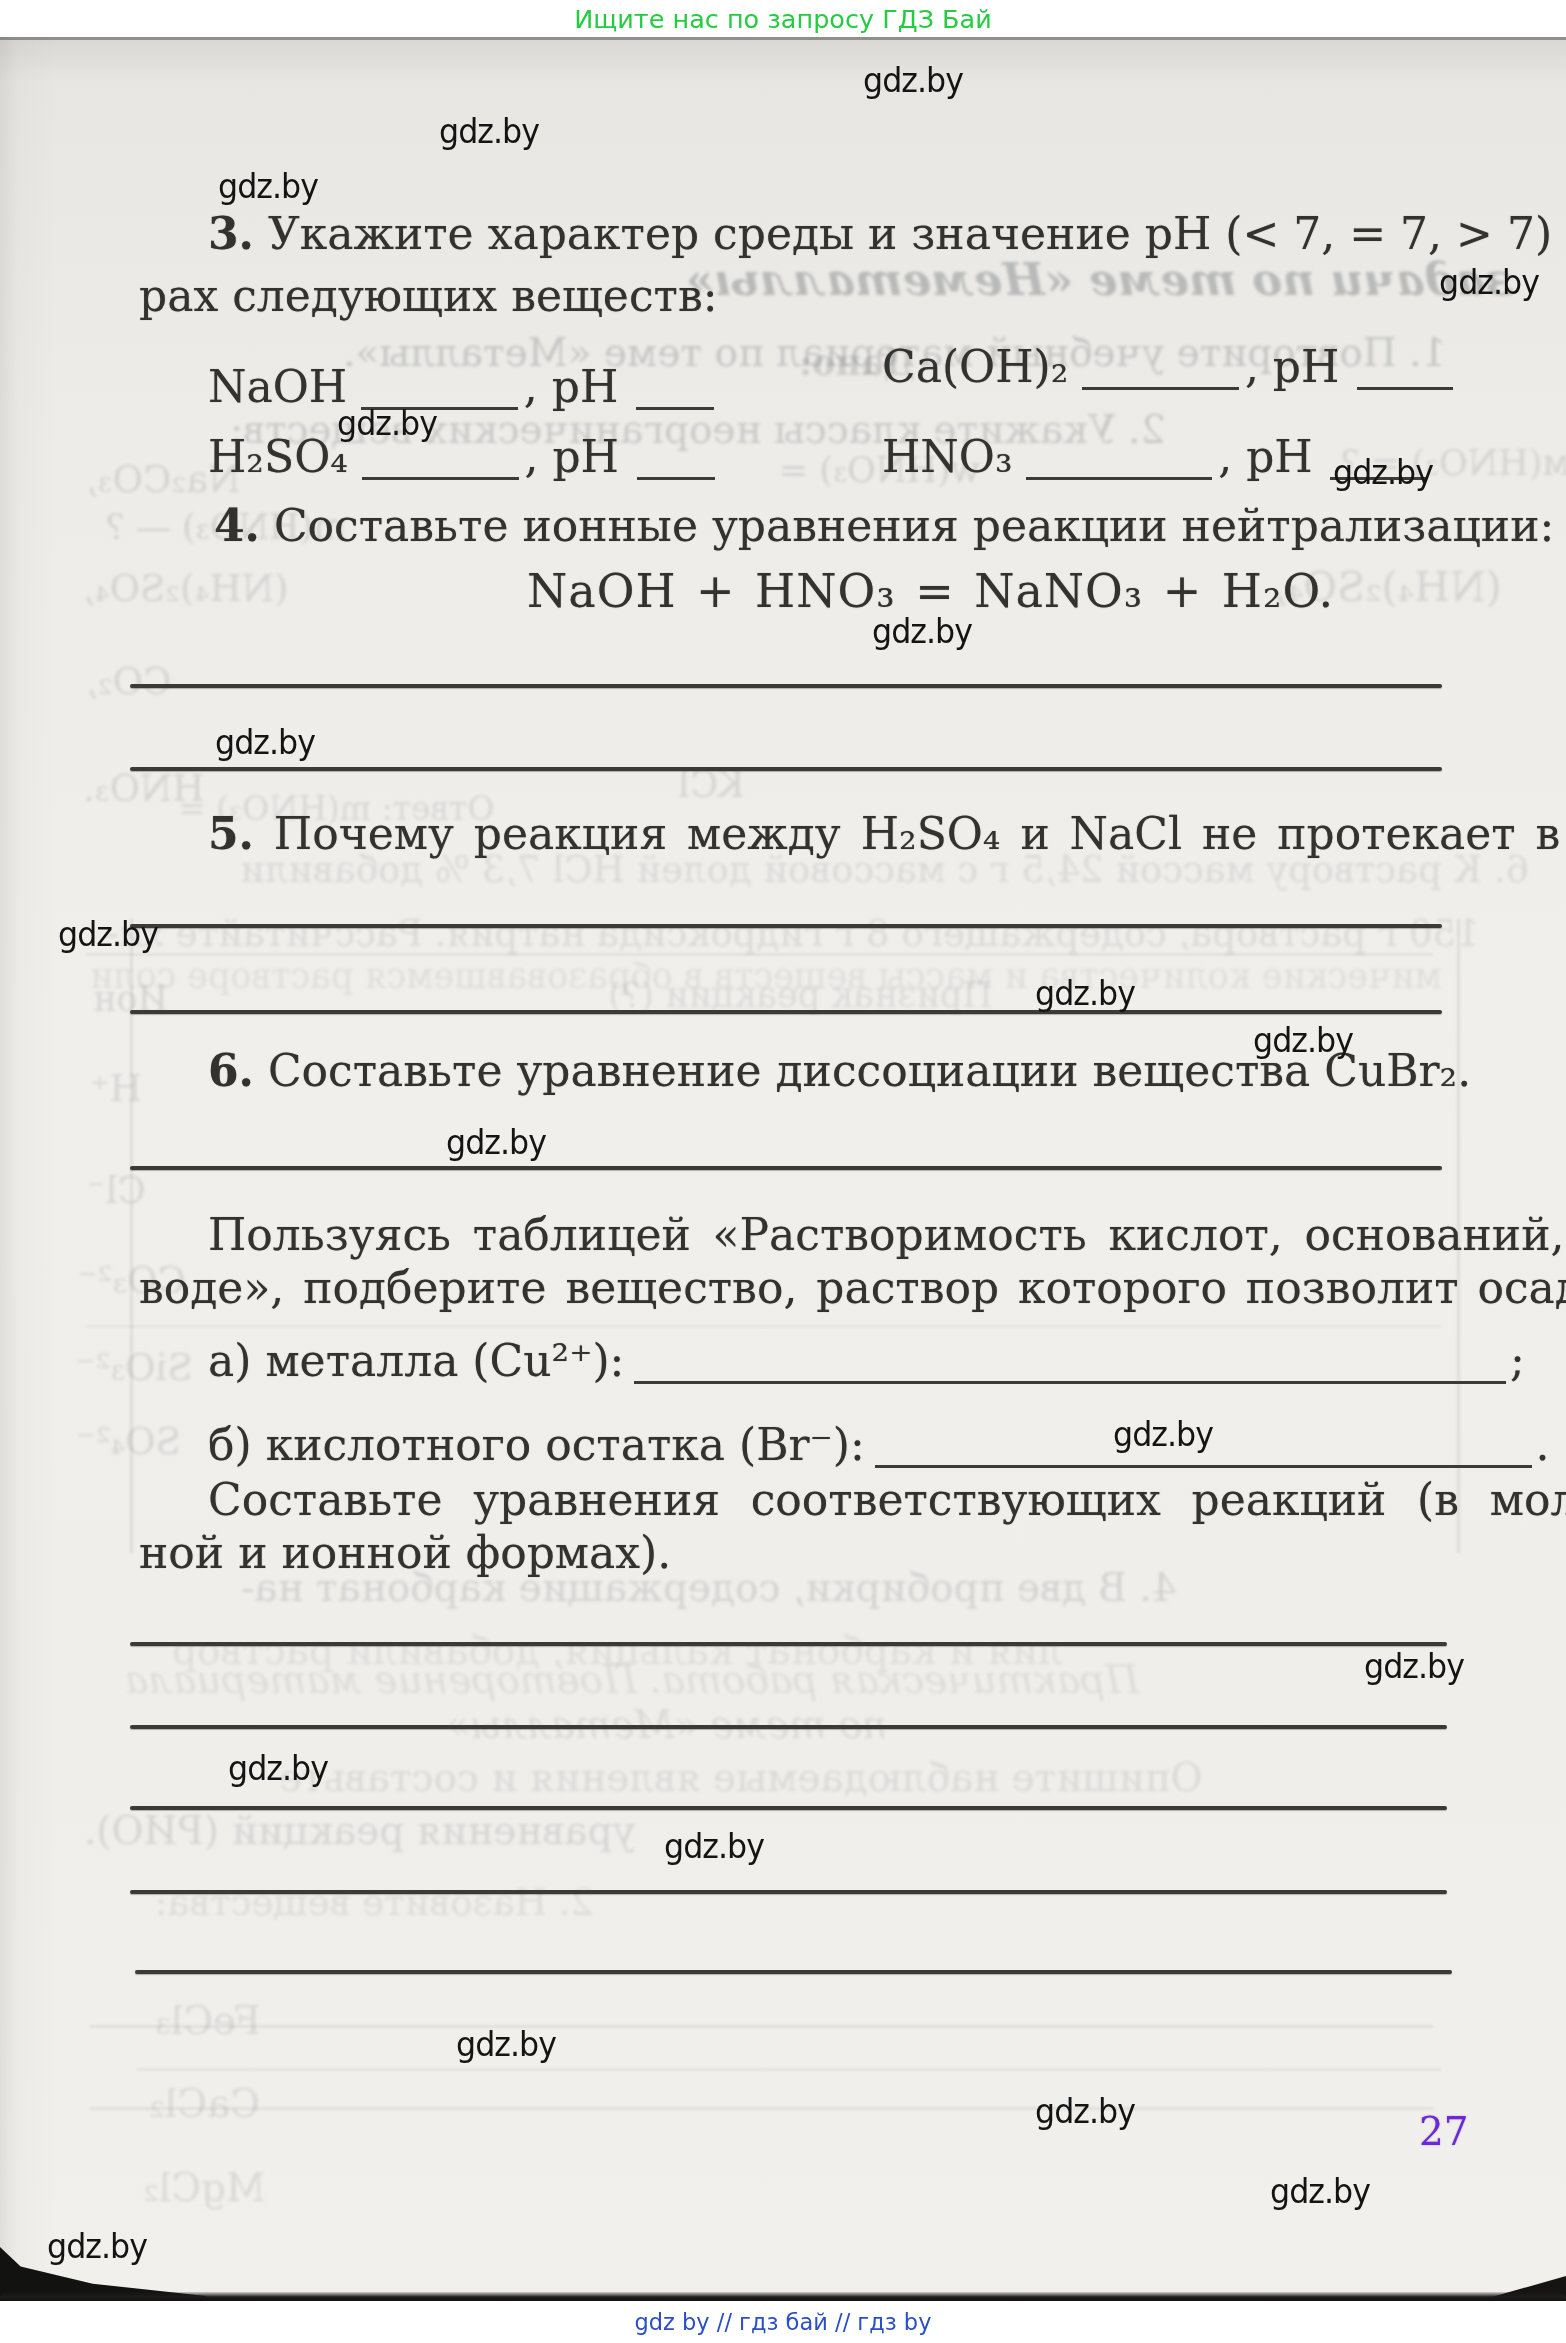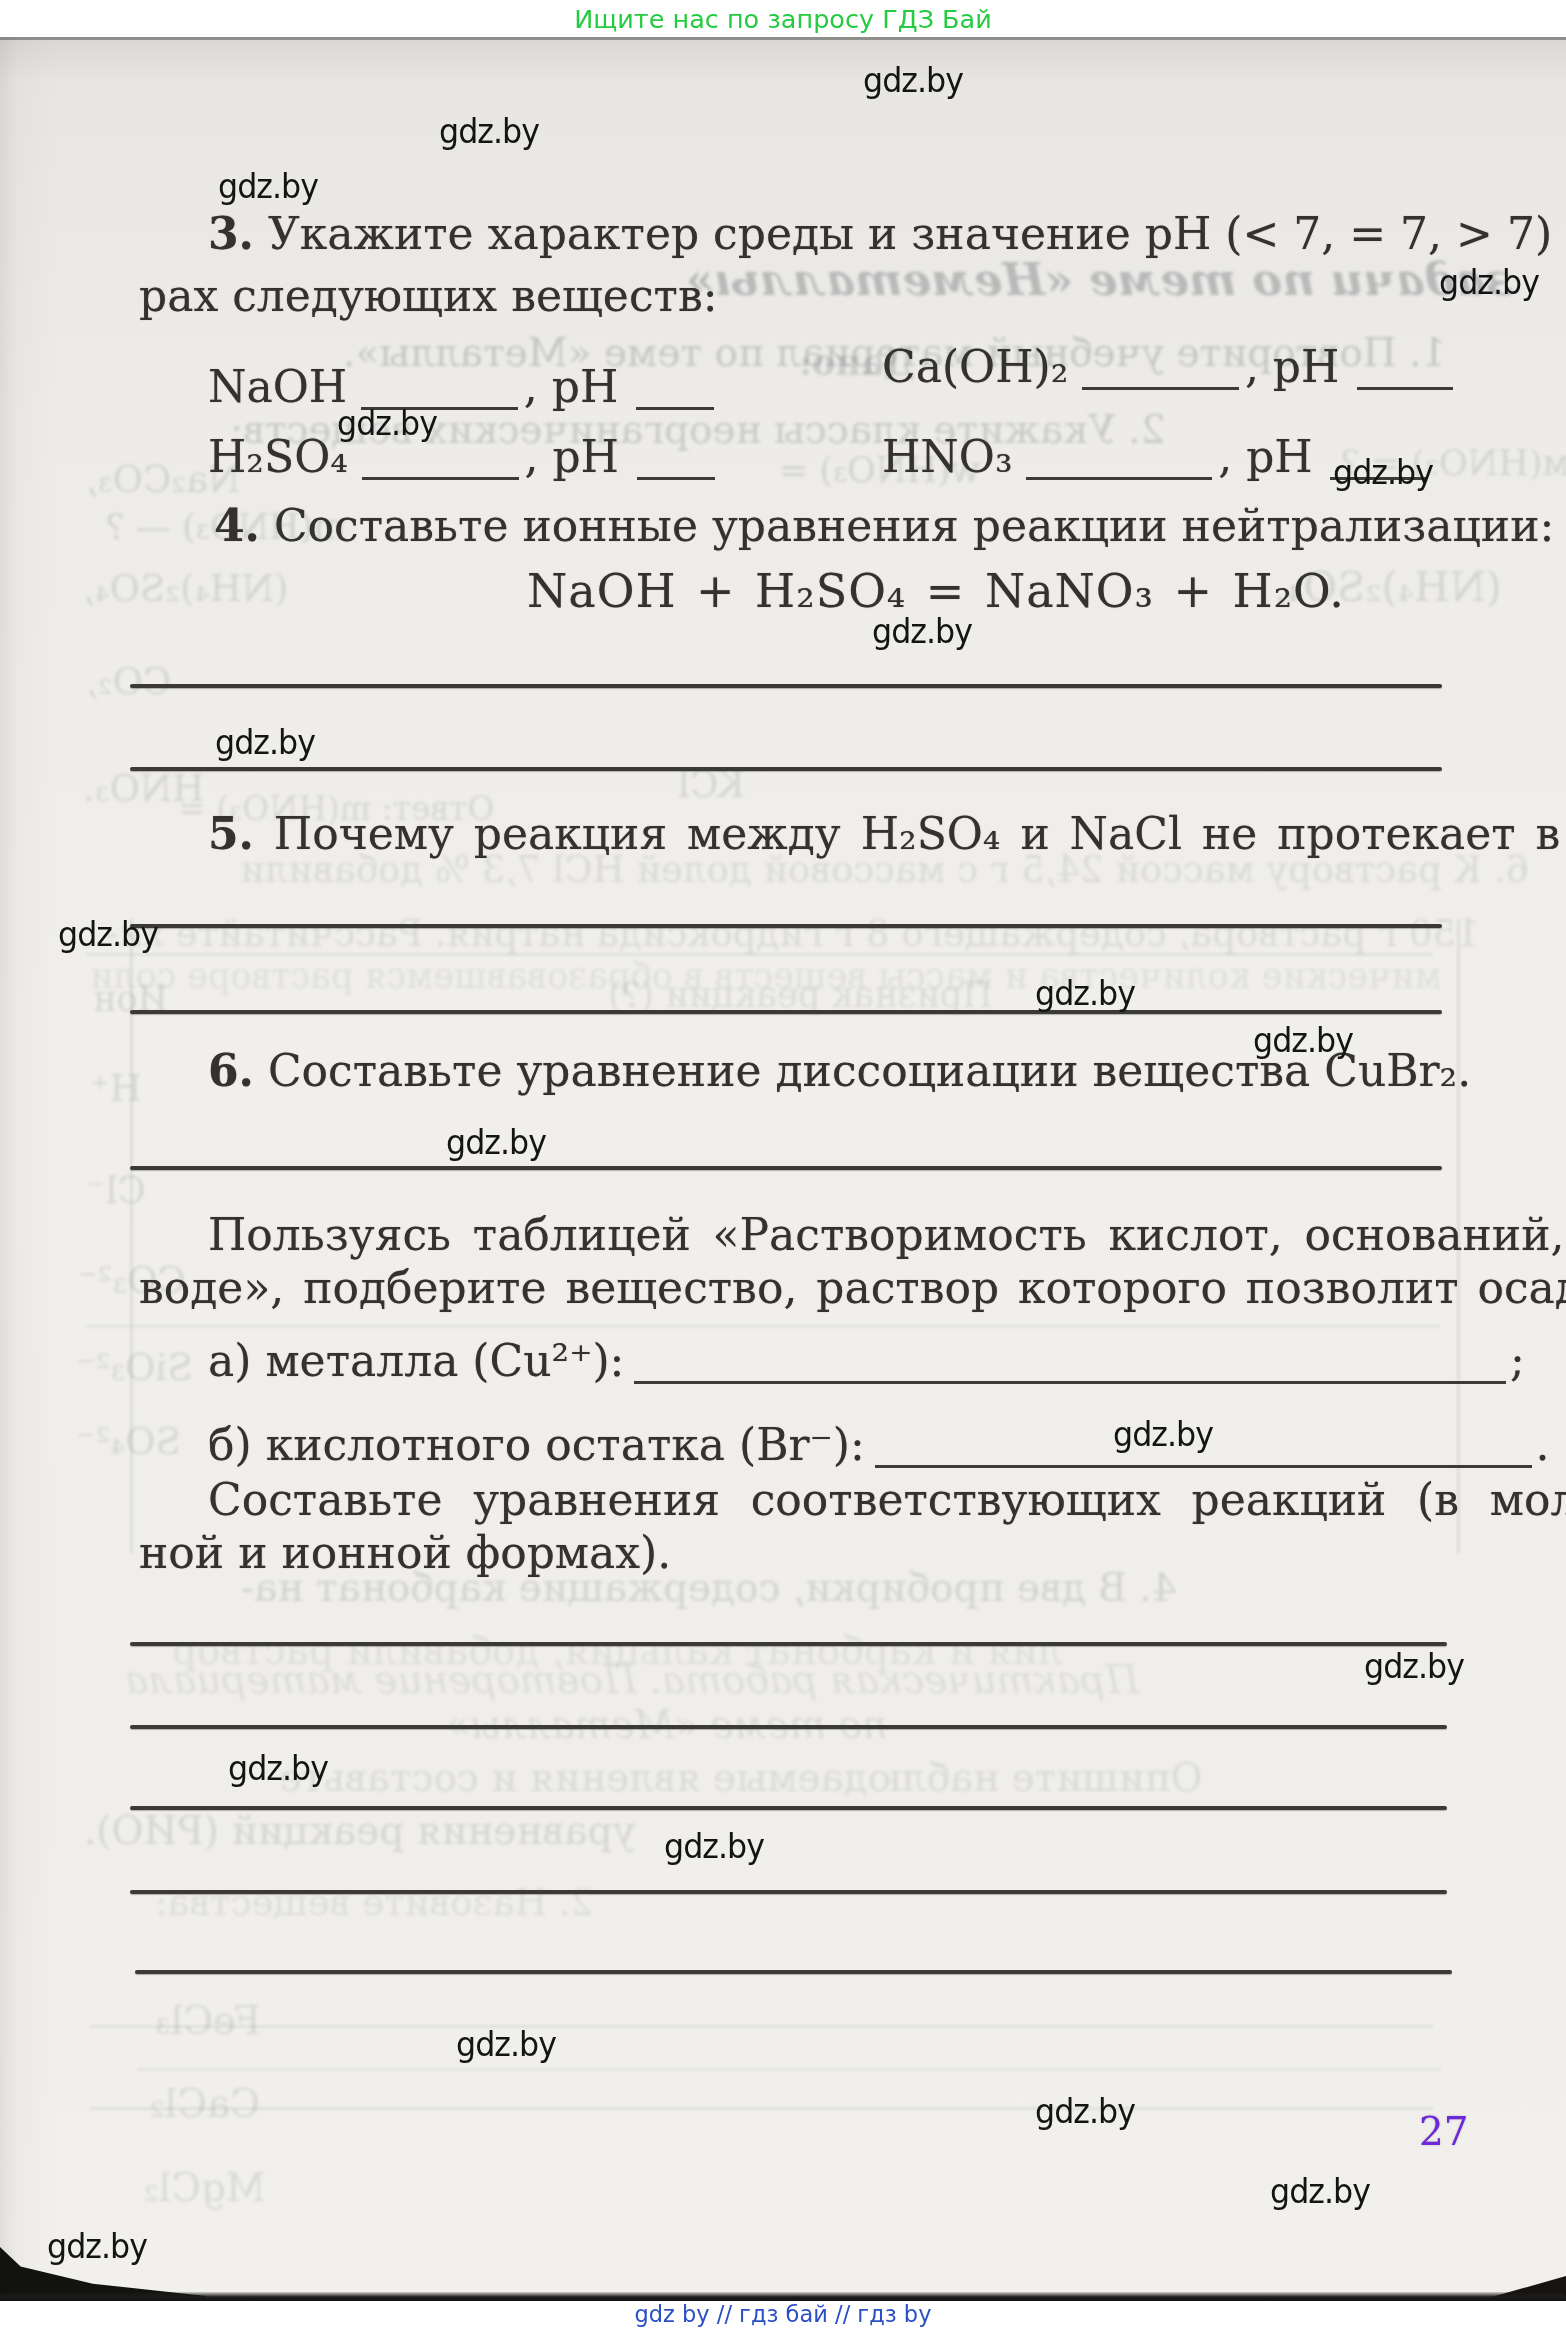--- a/index.html
+++ b/index.html
@@ -180,7 +180,7 @@
     <span class="tnum">4.</span>
     <span> </span><span>Составьте ионные уравнения реакции нейтрализации:</span>
   </div>
-  <div class="tline equation" style="left:527px;top:568px;">NaOH + H₂SO₄ = NaNO₃ + H₂O.</div>
+  <div class="tline equation" style="left:527px;top:568px;">NaOH + HNO₃ = NaNO₃ + H₂O.</div>
 
   <div class="tline" style="left:208px;top:812px;word-spacing:5.9px;">
     <span class="tnum">5.</span>

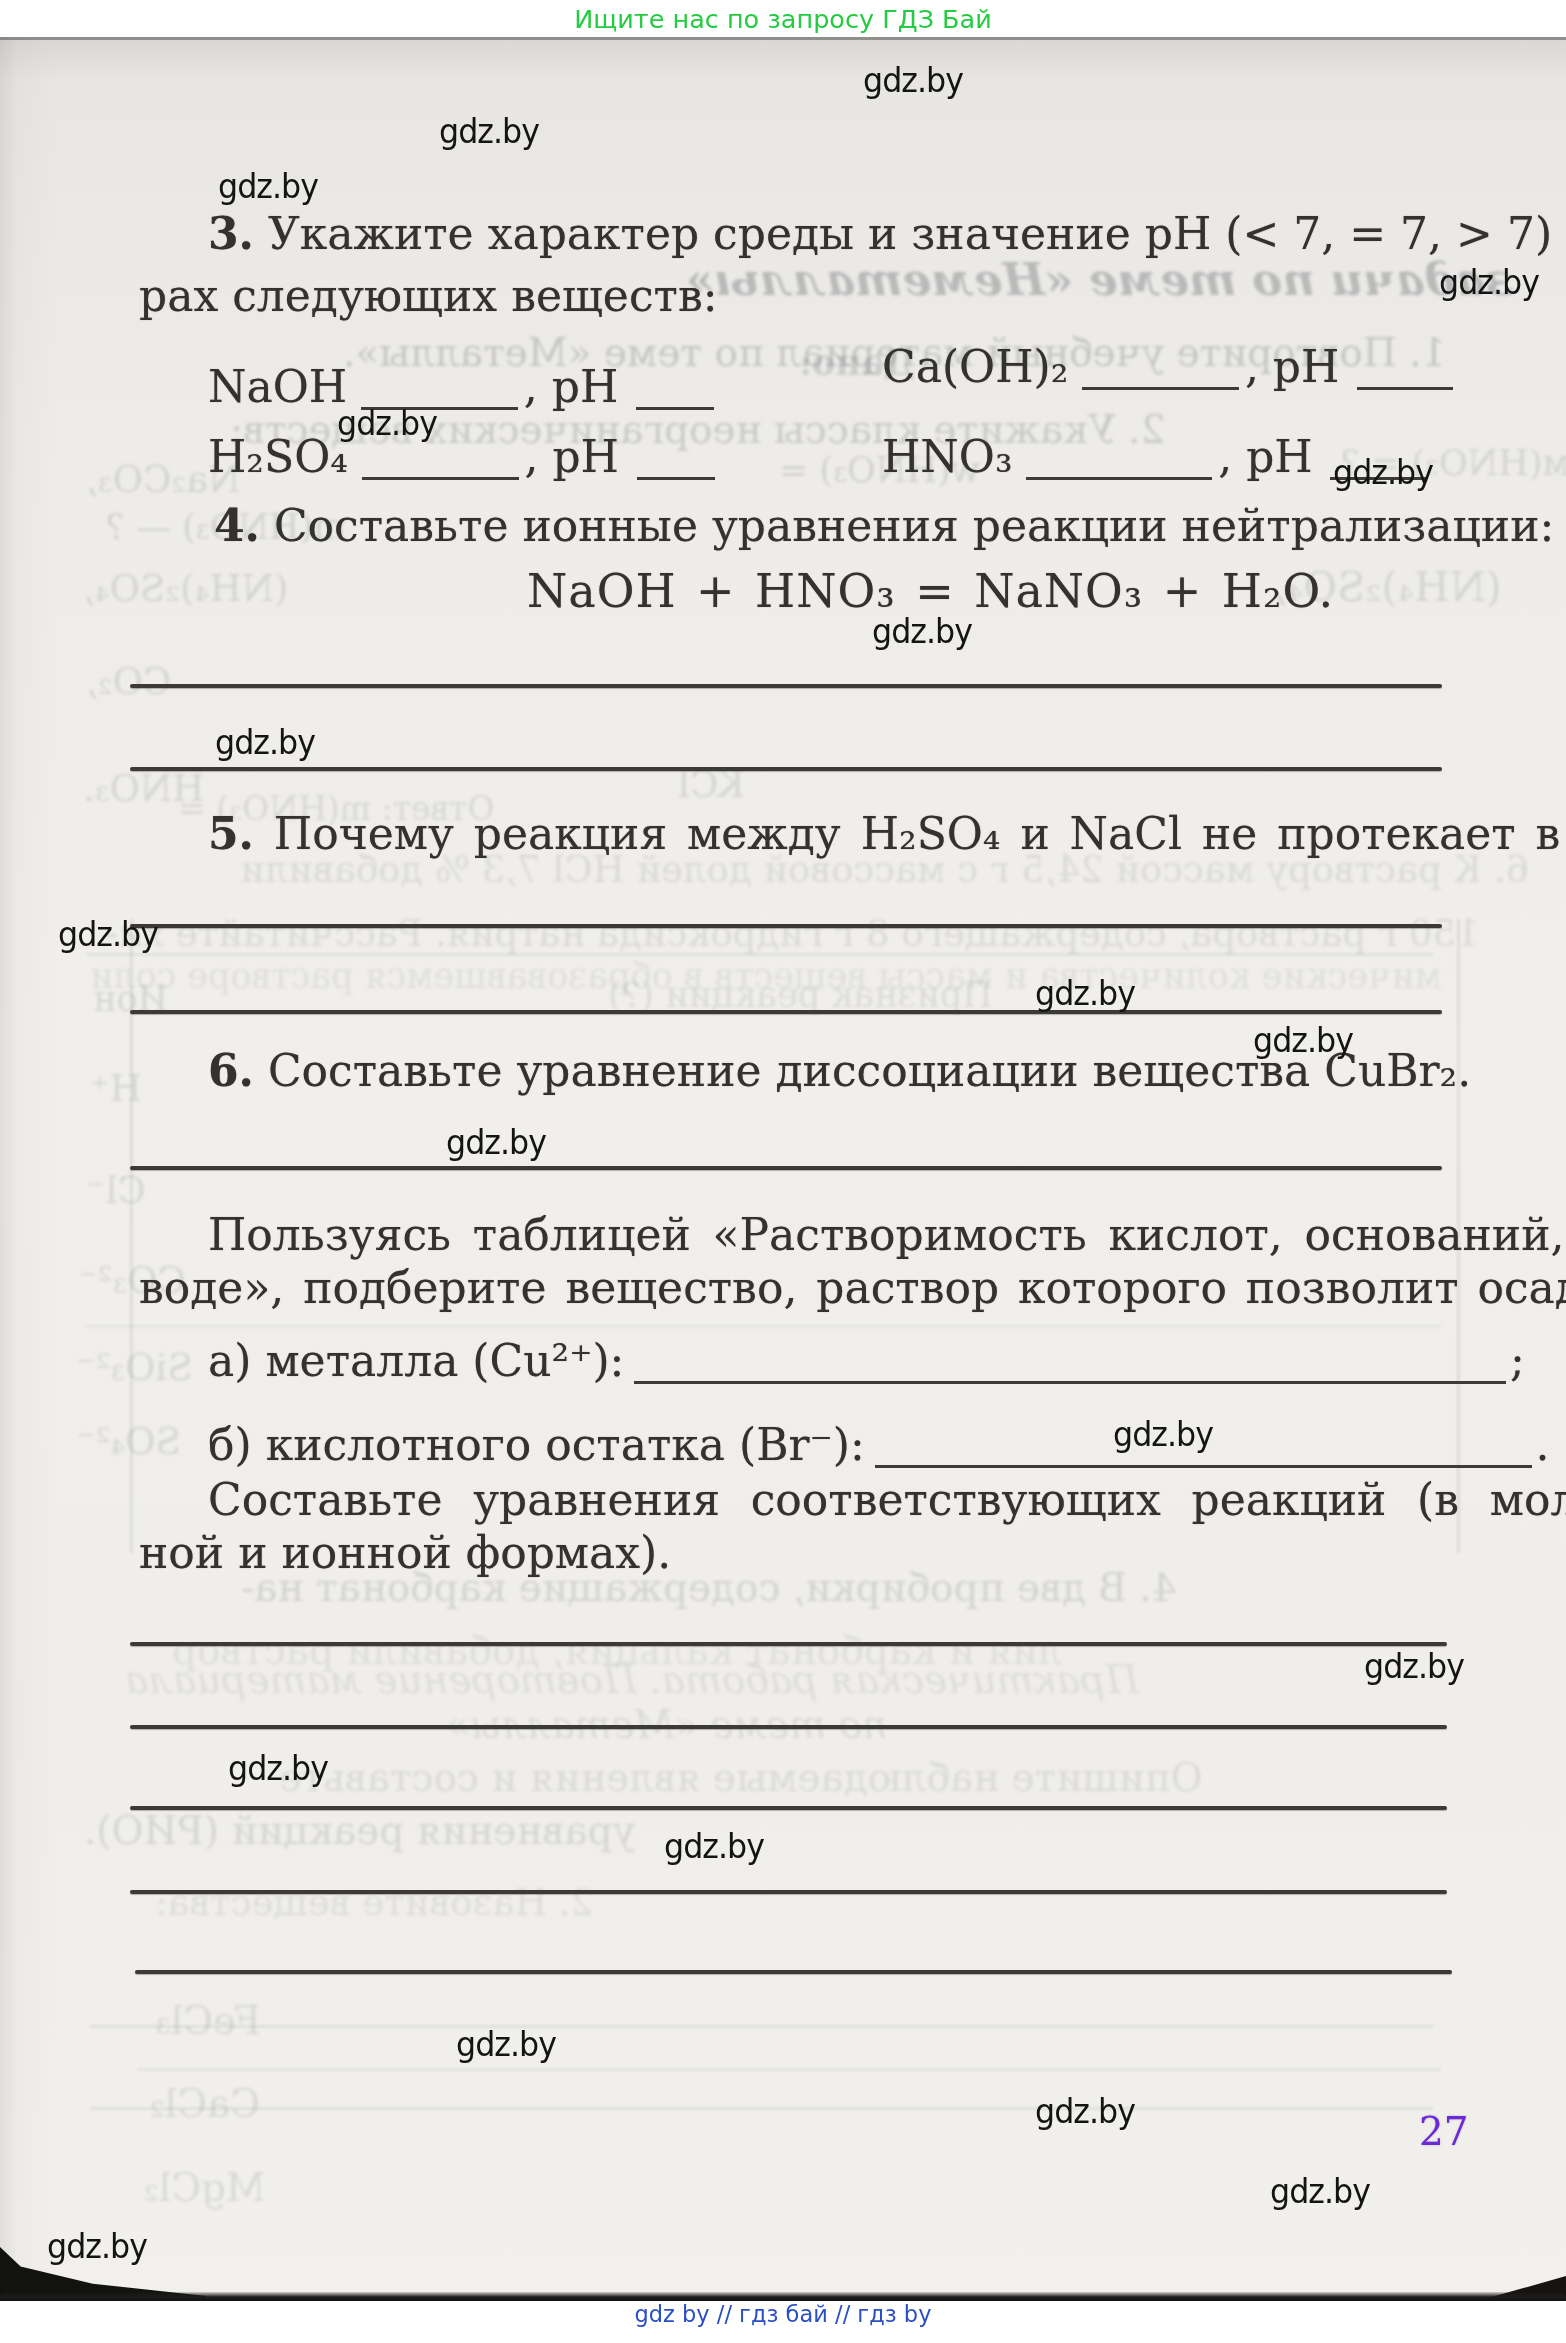--- a/index.html
+++ b/index.html
@@ -18,7 +18,7 @@
   }
   .bottombar{
     position:absolute;left:0;top:2301px;width:1566px;height:42px;background:#ffffff;
-    display:flex;justify-content:center;
+    display:flex;align-items:center;justify-content:center;
     font-family:"DejaVu Sans","Liberation Sans",sans-serif;
     font-size:22.5px;font-weight:500;
   }

